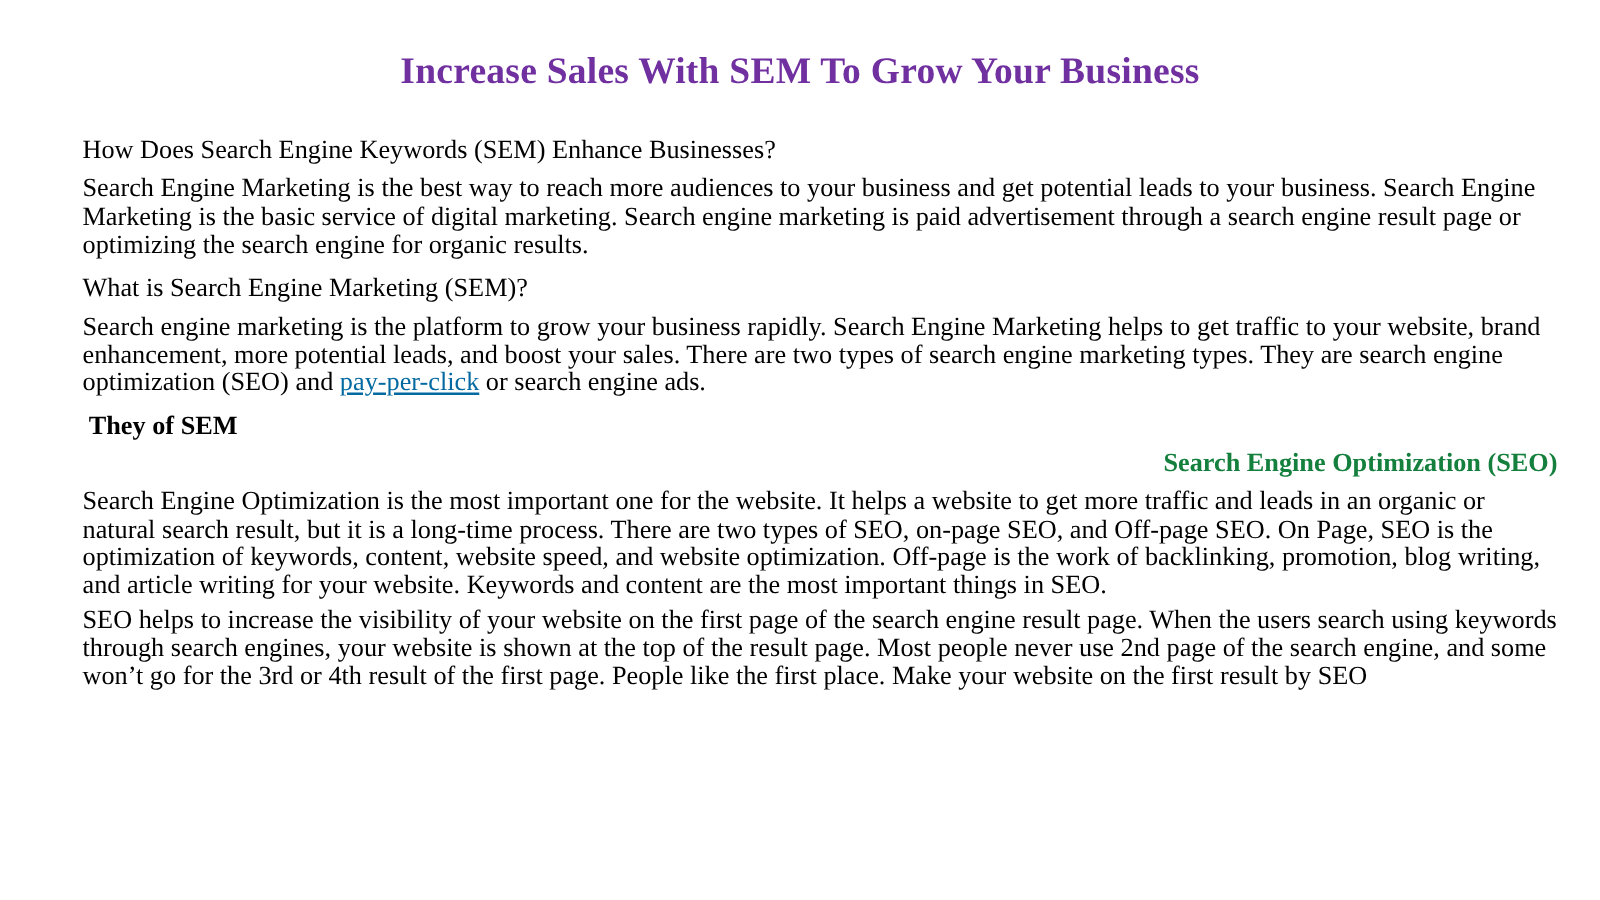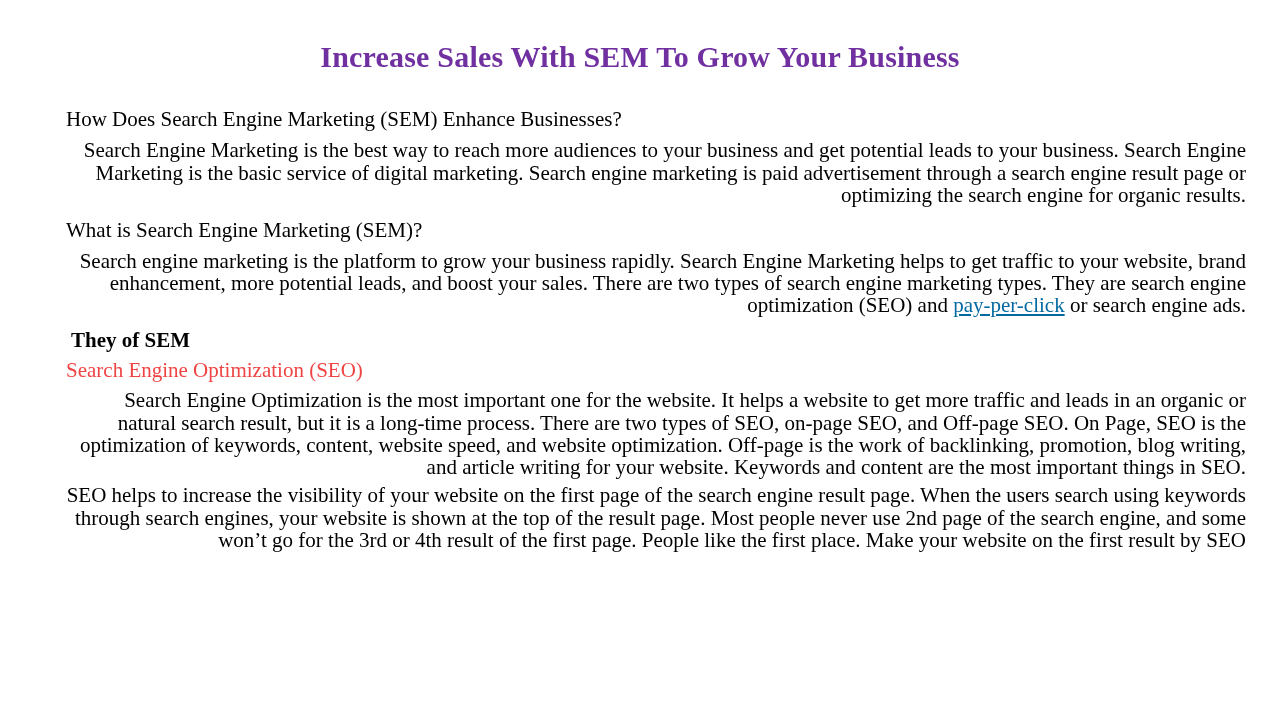--- a/index.html
+++ b/index.html
@@ -89,7 +89,7 @@
 
   <div class="body-block">
 
-    <p class="q-line">How Does Search Engine Marketing (SEM) Enhance Businesses?</p>
+    <p class="q-line">How Does Search Engine Keywords (SEM) Enhance Businesses?</p>
 
     <p class="tight para-gap">Search Engine Marketing is the best way to reach more audiences to your business and get potential leads to your business. Search Engine Marketing is the basic service of digital marketing. Search engine marketing is paid advertisement through a search engine result page or optimizing the search engine for organic results.</p>
 

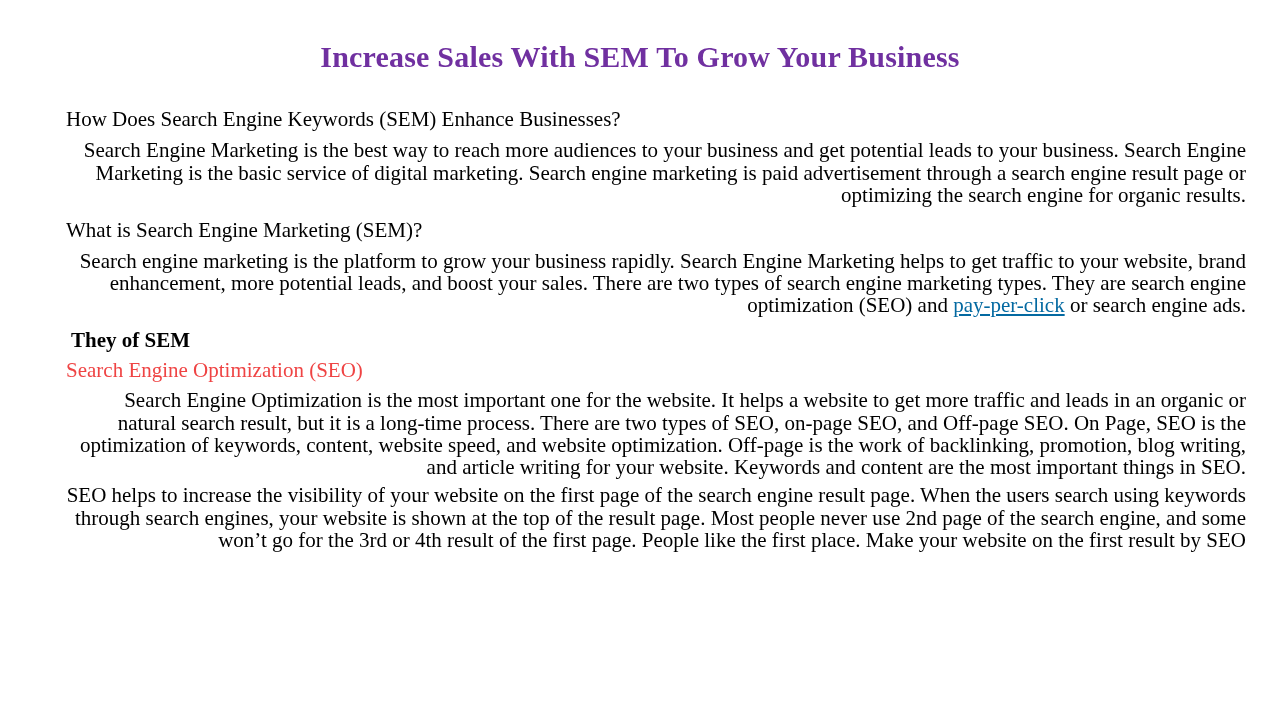--- a/index.html
+++ b/index.html
@@ -46,7 +46,6 @@
   }
   p.tight {
     line-height: 1.06;
-    text-align: right;
   }
   .q-line {
     margin-bottom: 9px;

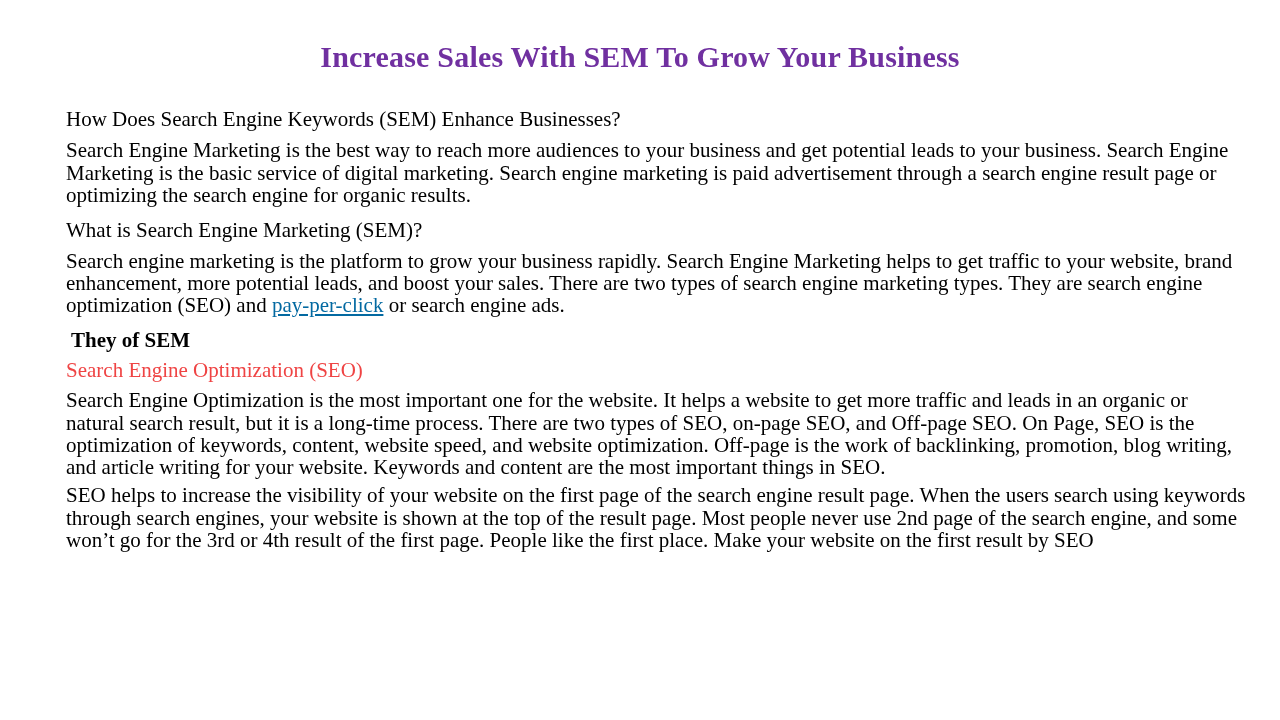--- a/index.html
+++ b/index.html
@@ -64,10 +64,11 @@
     padding-left: 5px;
   }
   .seo-heading {
-    font-weight: normal;
+    font-weight: bold;
     font-size: 21px;
-    color: #ef4444;
+    color: #15803d;
     margin-bottom: 8px;
+    text-align: right;
   }
   a.link {
     color: #0369a1;

